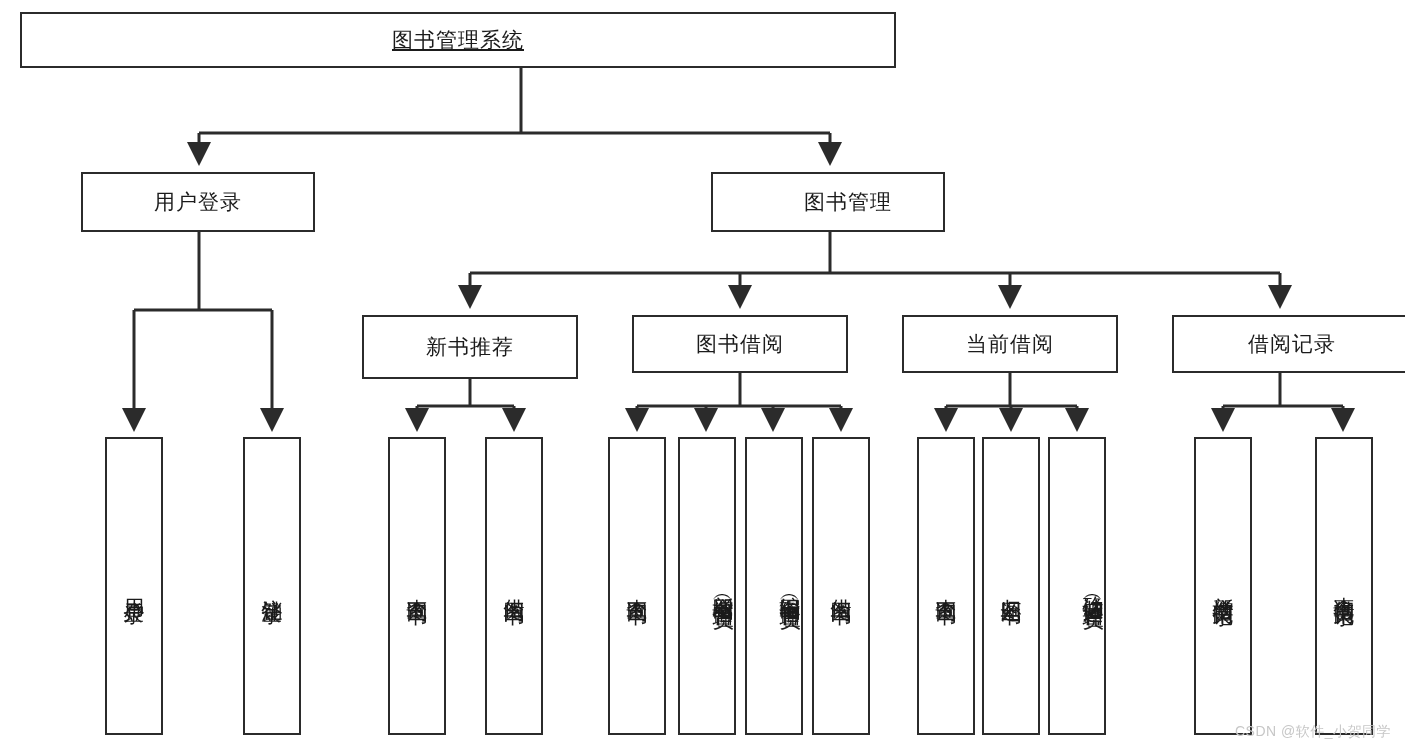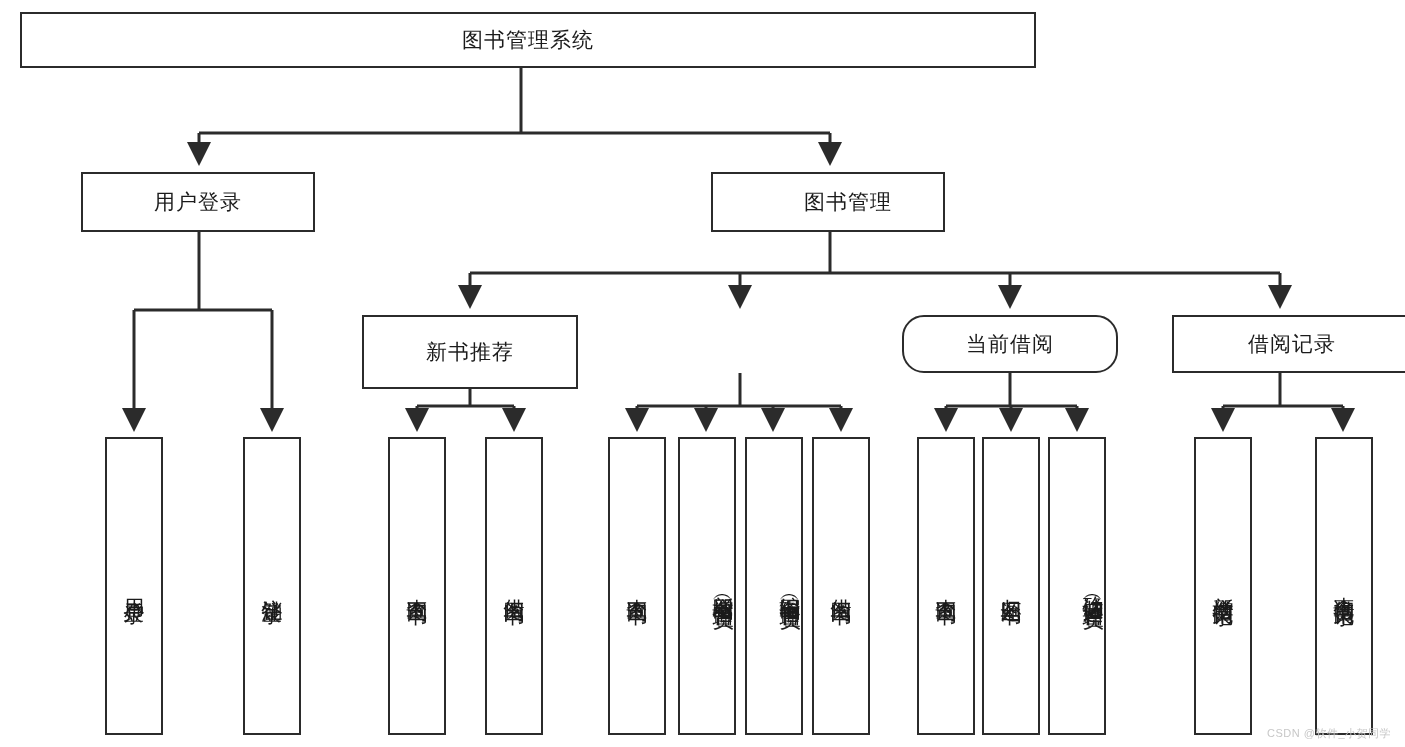--- a/index.html
+++ b/index.html
@@ -123,7 +123,7 @@
     </g>
   </svg>
 
-  <div class="node h" style="left:20px; top:12px; width:1016px; height:56px;">
+  <div class="node h" style="left:20px; top:12px; width:876px; height:56px;text-decoration:underline;">
     <span>图书管理系统</span>
   </div>
 

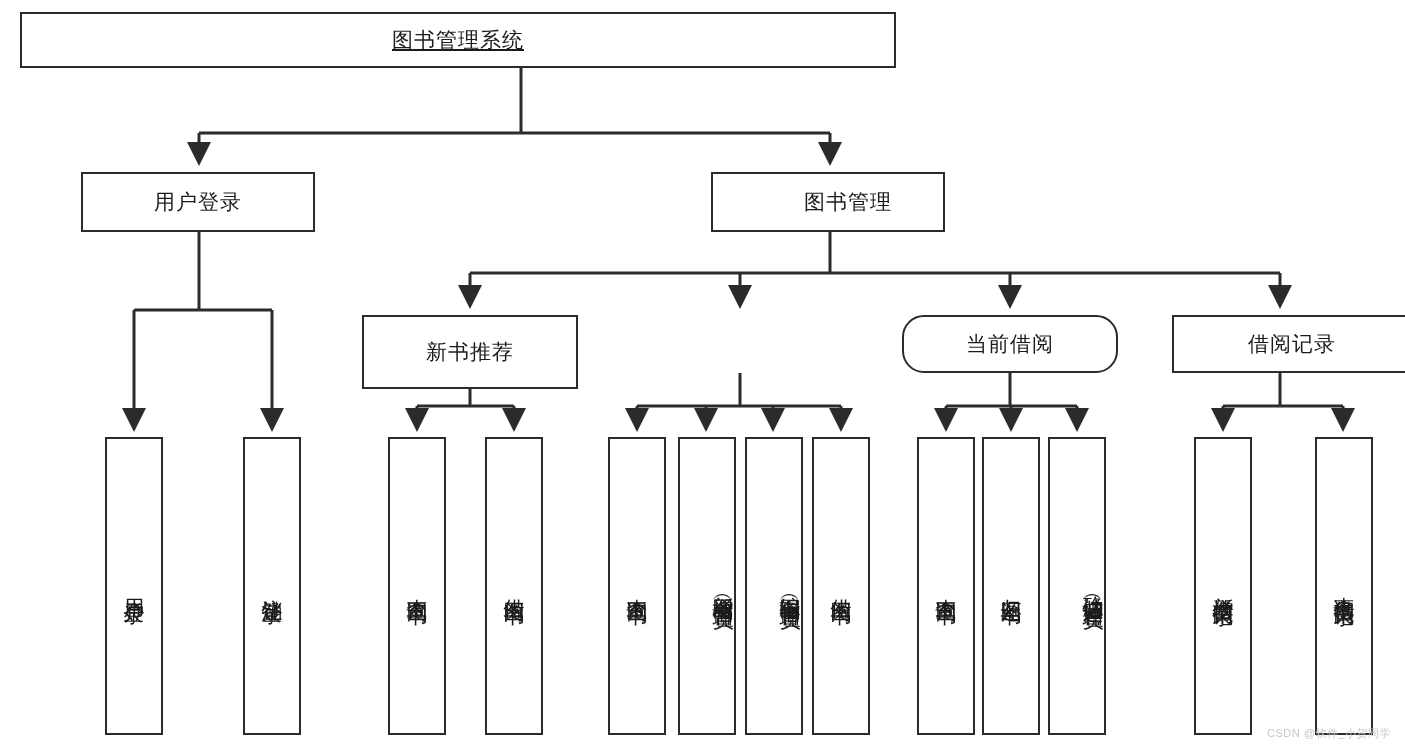--- a/index.html
+++ b/index.html
@@ -134,7 +134,7 @@
     <span>图书管理</span>
   </div>
 
-  <div class="node h" style="left:362px; top:315px; width:216px; height:74px;">
+  <div class="node h" style="left:362px; top:315px; width:216px; height:64px;">
     <span>新书推荐</span>
   </div>
   <div class="node h" style="left:902px; top:315px; width:216px; height:58px;border-radius:22px;">

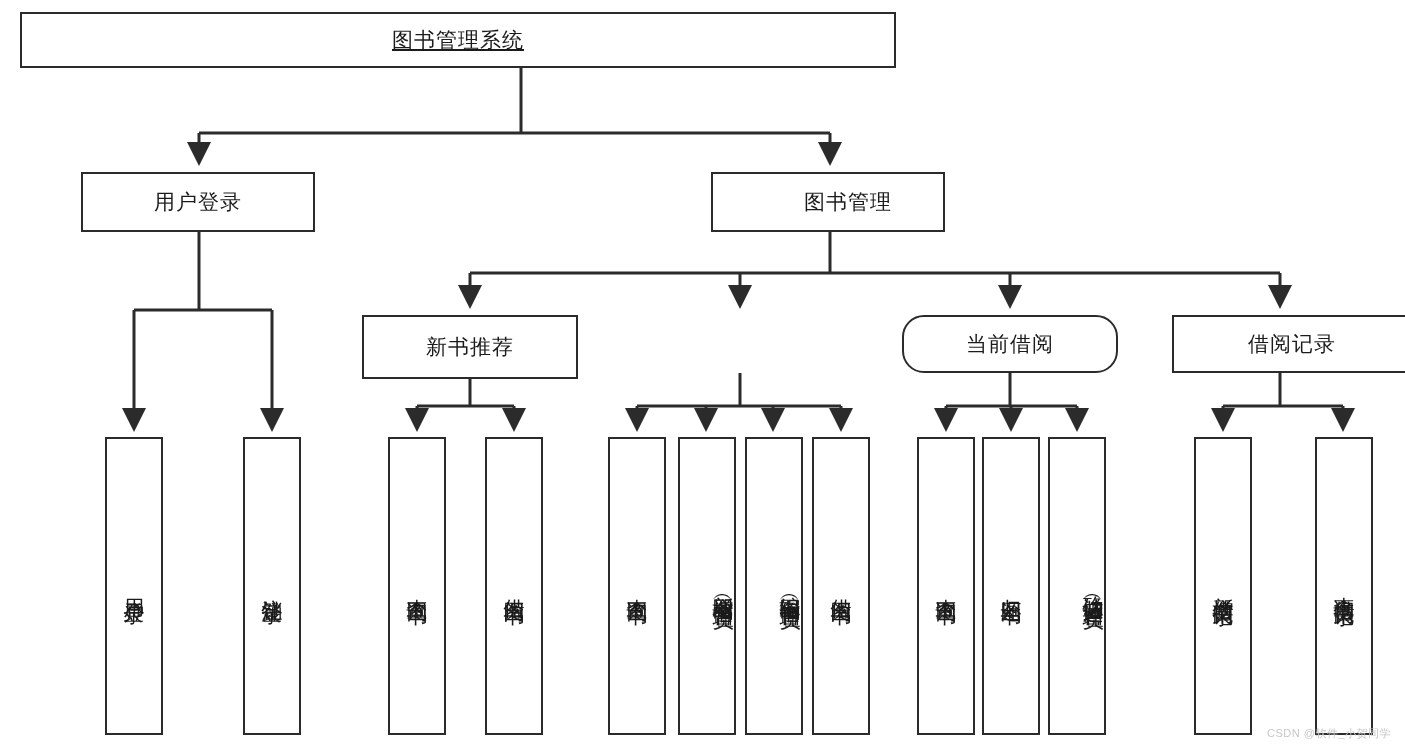--- a/index.html
+++ b/index.html
@@ -137,6 +137,9 @@
   <div class="node h" style="left:362px; top:315px; width:216px; height:64px;">
     <span>新书推荐</span>
   </div>
+  <div class="node h" style="left:632px; top:315px; width:216px; height:58px;">
+    <span>图书借阅</span>
+  </div>
   <div class="node h" style="left:902px; top:315px; width:216px; height:58px;border-radius:22px;">
     <span>当前借阅</span>
   </div>

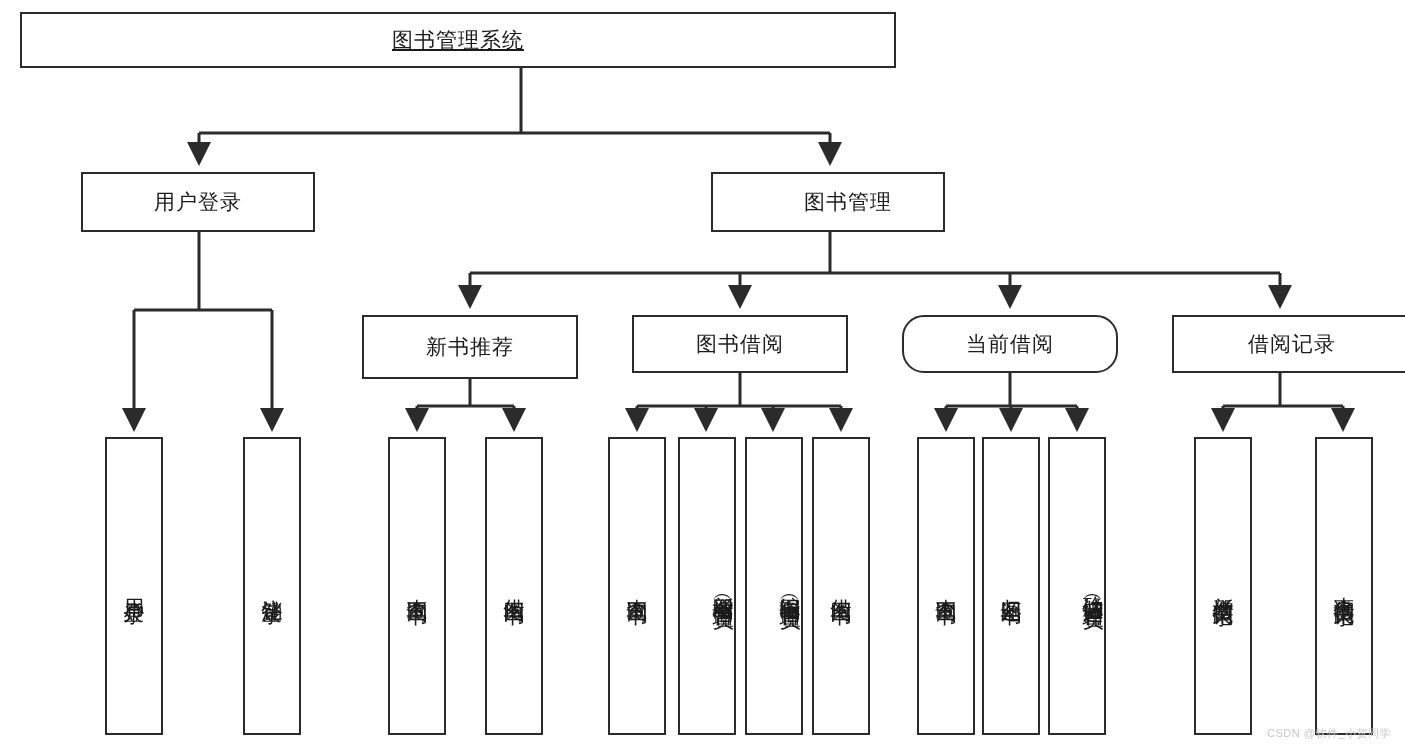--- a/index.html
+++ b/index.html
@@ -140,7 +140,7 @@
   <div class="node h" style="left:632px; top:315px; width:216px; height:58px;">
     <span>图书借阅</span>
   </div>
-  <div class="node h" style="left:902px; top:315px; width:216px; height:58px;border-radius:22px;">
+  <div class="node h" style="left:902px; top:315px; width:216px; height:58px;">
     <span>当前借阅</span>
   </div>
   <div class="node h" style="left:1172px; top:315px; width:240px; height:58px;">

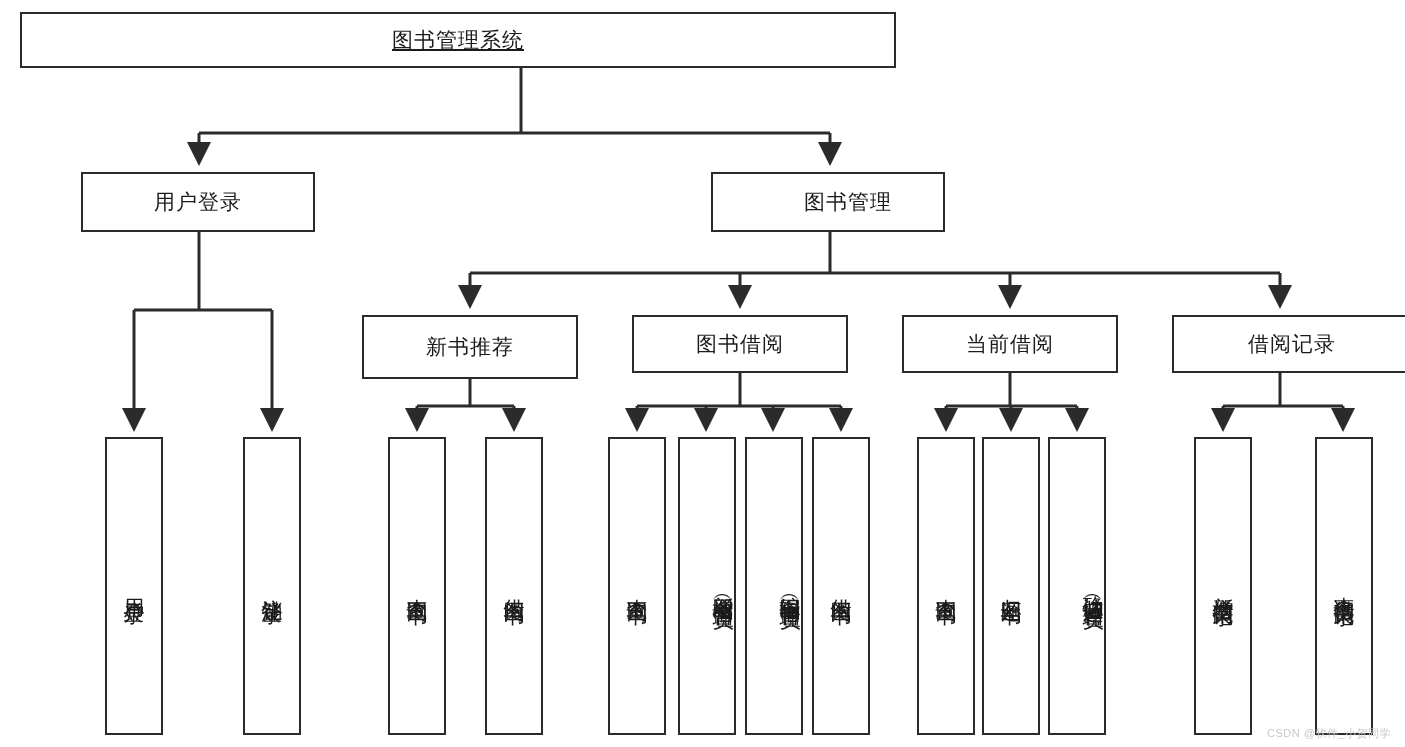--- a/index.html
+++ b/index.html
@@ -62,7 +62,7 @@
     position: absolute;
     right: 14px;
     bottom: 6px;
-    font-size: 11px;
+    font-size: 14px;
     color: #c7c7c7;
     white-space: nowrap;
     letter-spacing: 0.5px;

